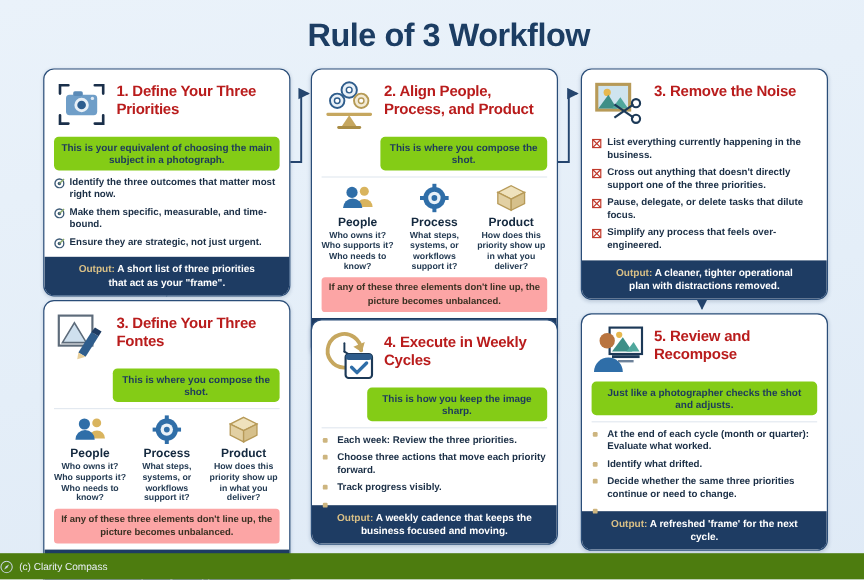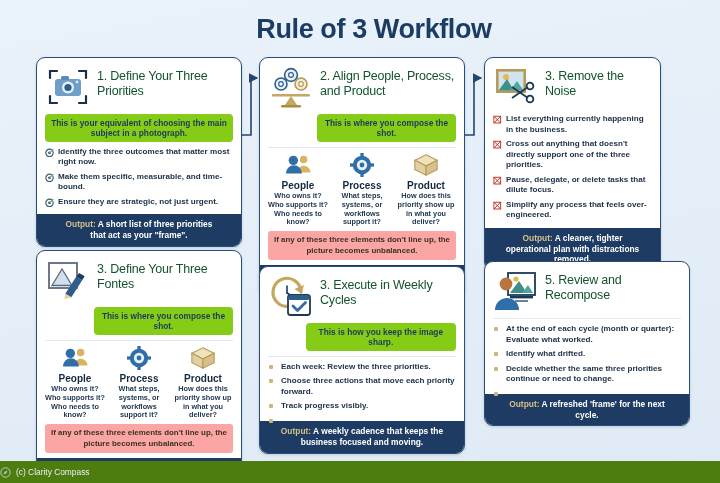--- a/index.html
+++ b/index.html
@@ -41,7 +41,7 @@
   .card-head { display: flex; align-items: flex-start; gap: 6px; }
   .card-icon { width: 46px; height: 44px; flex: 0 0 46px; }
   .card-title {
-    font-size: 12.5px; font-weight: normal; color: #14532d;
+    font-size: 12.5px; font-weight: bold; color: #b91c1c;
     line-height: 1.18; padding-top: 4px; letter-spacing: -0.2px;
   }
 

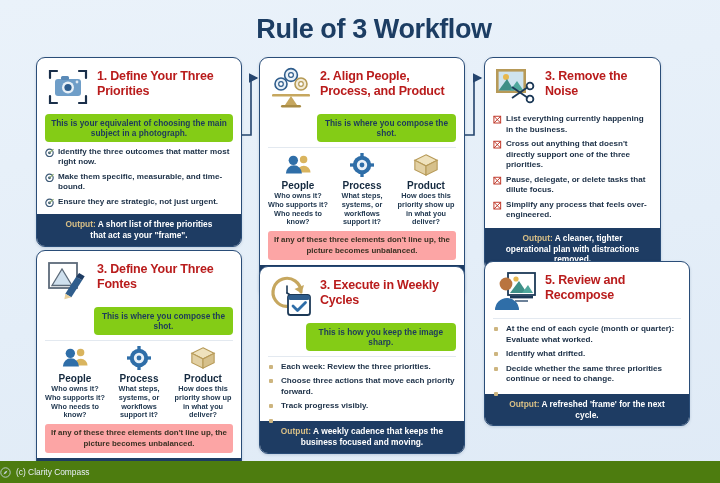--- a/index.html
+++ b/index.html
@@ -122,7 +122,7 @@
   
   #card1 { left: 36px;  top: 57px;  width: 206px; }
   #card2 { left: 259px; top: 57px;  width: 206px; }
-  #card3 { left: 484px; top: 57px;  width: 177px; }
+  #card3 { left: 484px; top: 57px;  width: 206px; }
   #card4 { left: 36px;  top: 250px; width: 206px; }
   #card5 { left: 259px; top: 266px; width: 206px; }
   #card6 { left: 484px; top: 261px; width: 206px; }

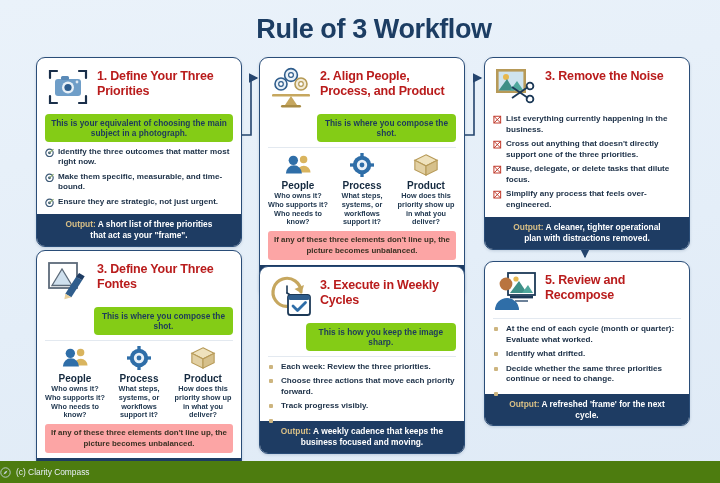--- a/index.html
+++ b/index.html
@@ -437,7 +437,7 @@
             <path d="M25,32 L29.5,36.5 L37.5,28.5" fill="none" stroke="#2f6ea8" stroke-width="2.8" stroke-linecap="round" stroke-linejoin="round"></path>
           </svg>
         </div>
-        <div class="card-title">3. Execute in Weekly Cycles</div>
+        <div class="card-title">4. Execute in Weekly Cycles</div>
       </div>
       <div class="subtitle narrow2">This is how you keep the image sharp.</div>
       <div class="divider"></div>

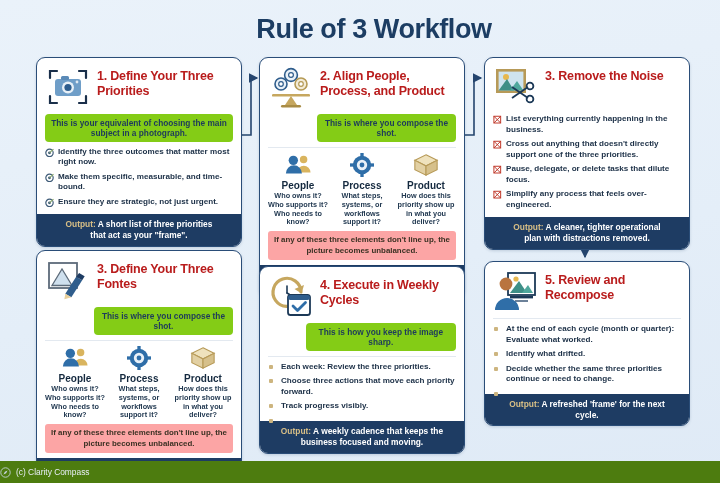--- a/index.html
+++ b/index.html
@@ -482,6 +482,7 @@
         </div>
         <div class="card-title">5. Review and Recompose</div>
       </div>
+      <div class="subtitle">Just like a photographer checks the shot and adjusts.</div>
       <div class="divider"></div>
       <ul class="bullets">
         <li>

